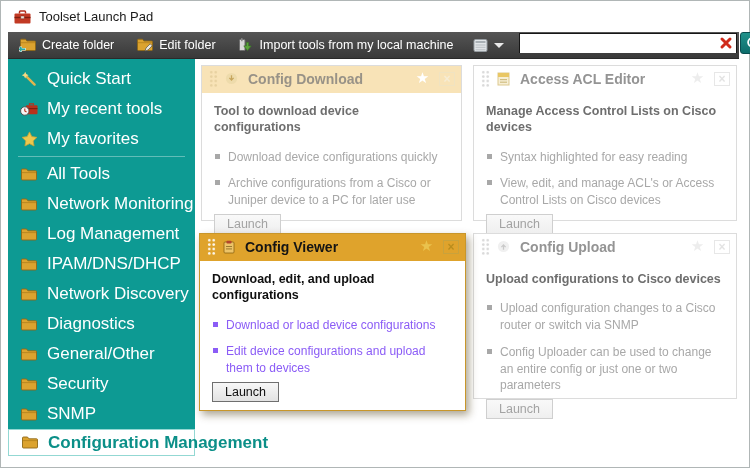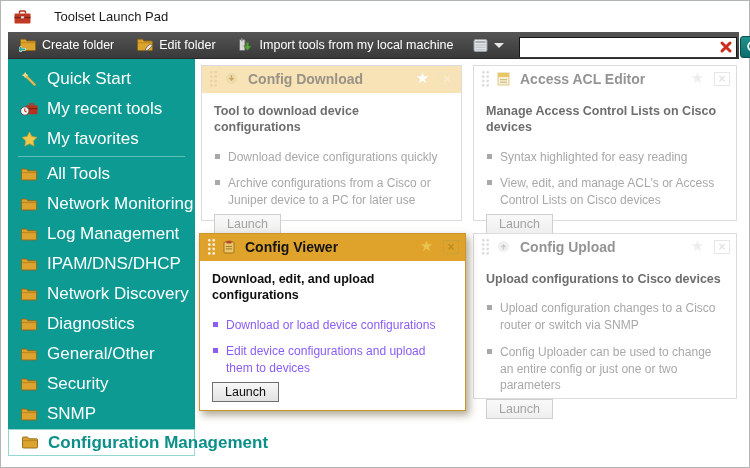--- a/index.html
+++ b/index.html
@@ -13,7 +13,7 @@
 
   
   .titlebar { position:absolute; top:0; left:0; right:0; height:31px;
-    display:flex; align-items:center; padding-left:13px; gap:23px;
+    display:flex; align-items:center; padding-left:13px; gap:8px;
     background:#fff; font-size:13px; color:#1b1b1b; }
 
   

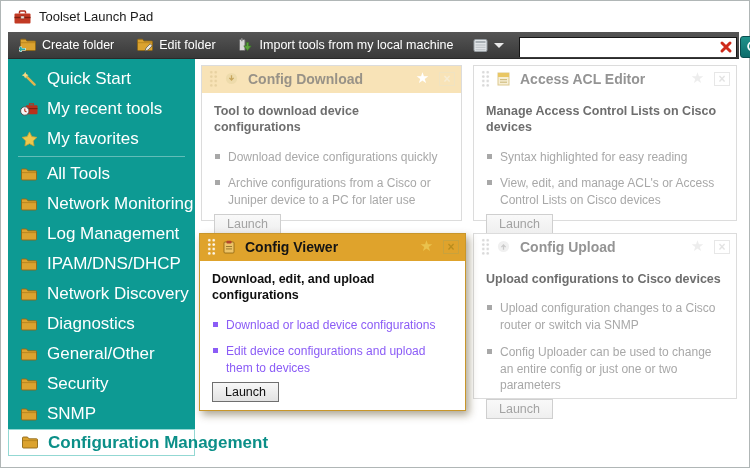--- a/index.html
+++ b/index.html
@@ -18,7 +18,7 @@
 
   
   .toolbar { position:absolute; left:7px; right:10px; top:31px; height:27px;
-    background:linear-gradient(#555, #393939); display:flex; align-items:flex-end;
+    background:linear-gradient(#555, #393939); display:flex; align-items:flex-start;
     border-bottom:1px solid #2a2a2a; }
   .tbtn { display:flex; align-items:center; gap:6px; color:#fff; font-size:12.5px;
     padding:0 11px; height:100%; cursor:default; white-space:nowrap; }

